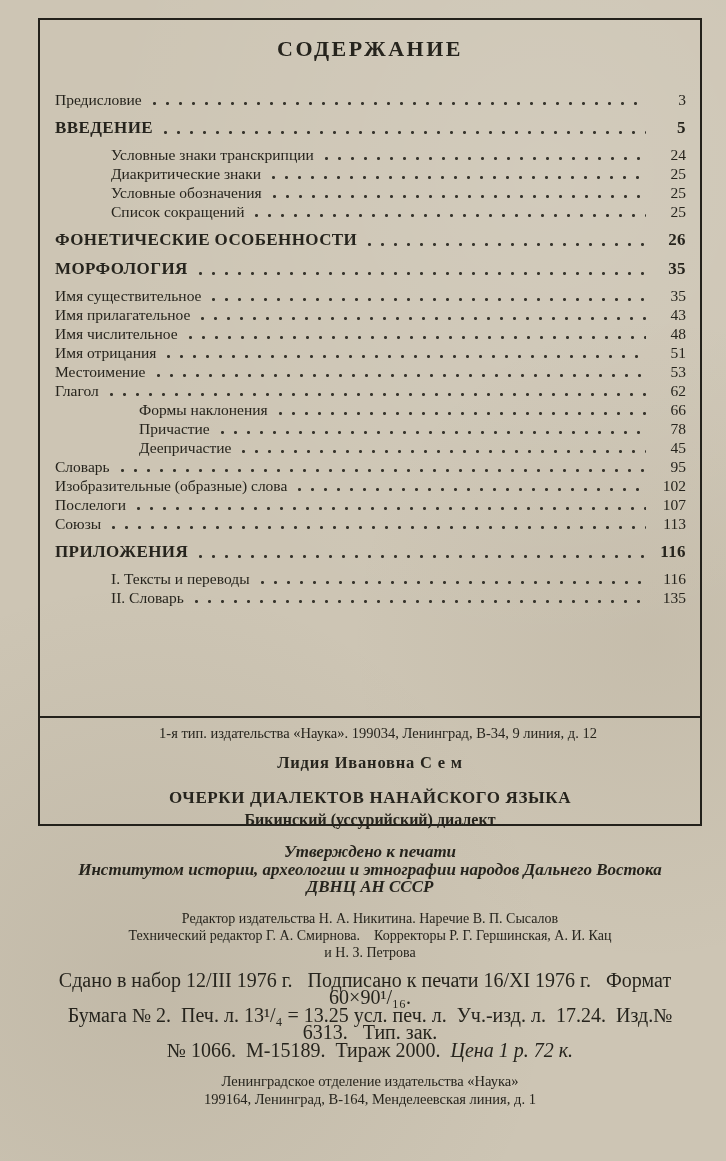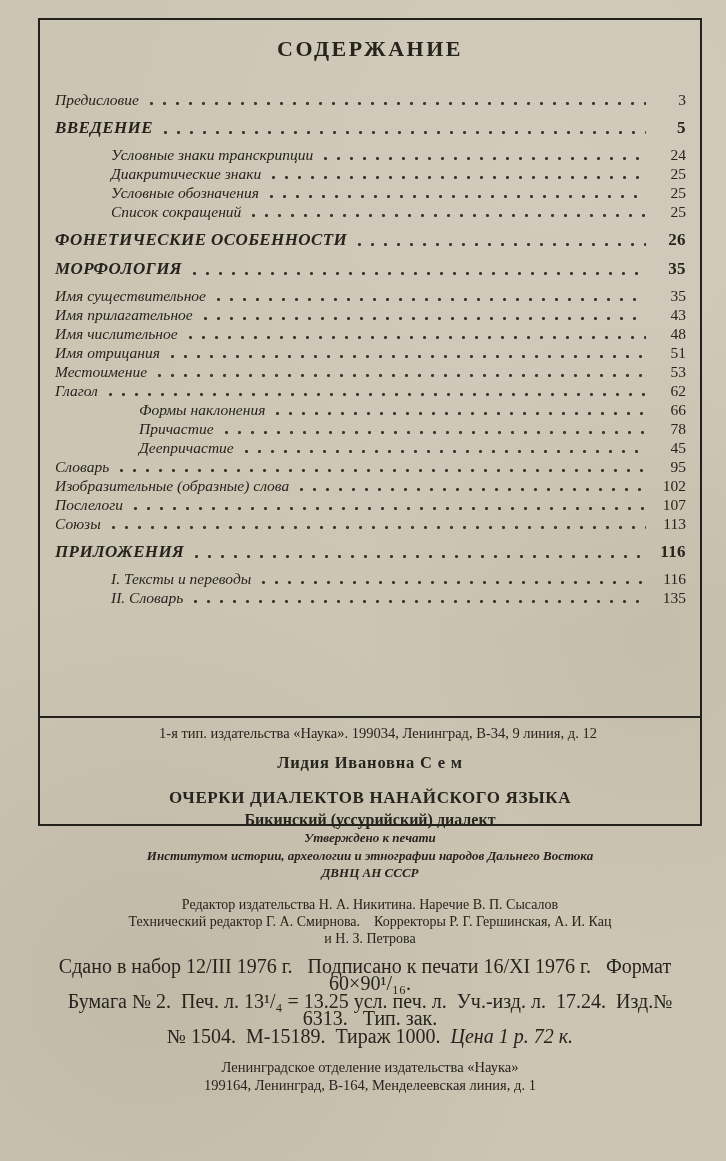--- a/index.html
+++ b/index.html
@@ -38,7 +38,7 @@
   .toc-row.heading { font-weight: bold; font-size: 17px; line-height: 20px; margin: 9px 0 7px; letter-spacing: 0.4px; }
   .toc-row.level-1 { padding-left: 56px; }
   .toc-row.level-2 { padding-left: 84px; }
-  .toc-label { white-space: nowrap; font-style: italic; }
+  .toc-label { white-space: nowrap; }
   .toc-page { min-width: 34px; text-align: right; white-space: nowrap; }
   .leader {
     flex: 1 1 auto; align-self: flex-end; height: 5px; margin: 0 6px 3px 10px;

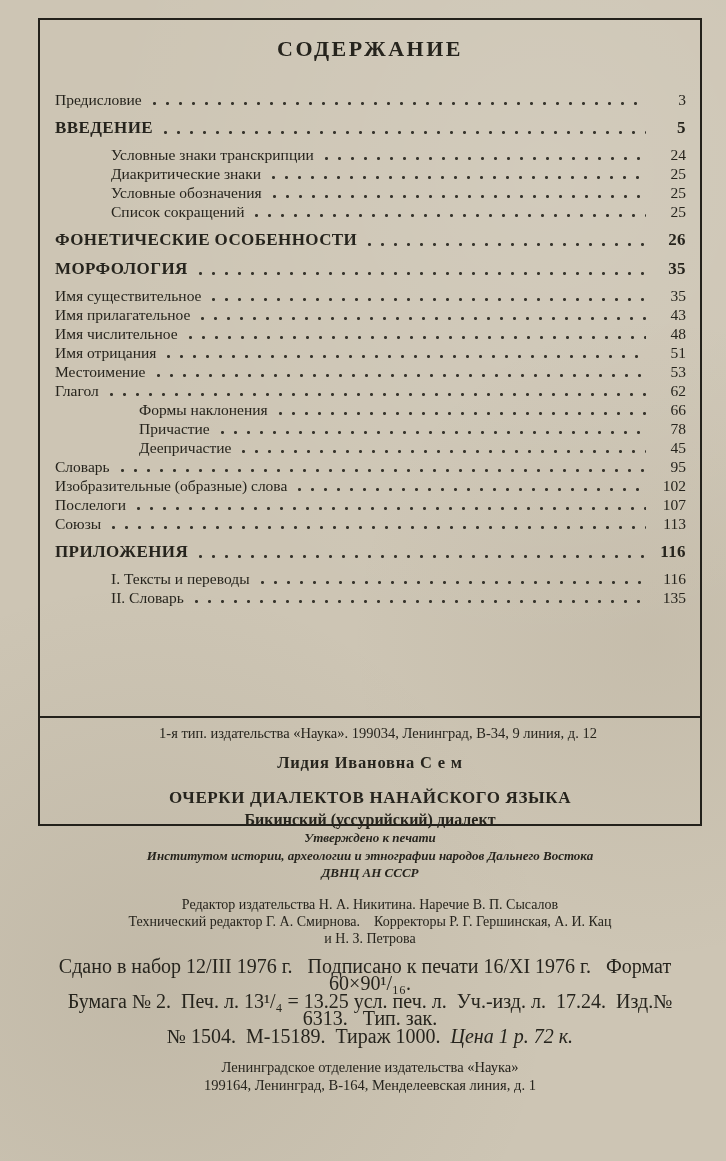--- a/index.html
+++ b/index.html
@@ -50,7 +50,7 @@
   .author { font-size: 16.5px; font-weight: bold; letter-spacing: 0.8px; }
   .book-title { margin-top: 15px; font-size: 17px; font-weight: bold; letter-spacing: 0.6px; }
   .book-subtitle { margin-top: 3px; font-size: 16px; font-weight: bold; }
-  .approval { font-style: italic; font-weight: bold; font-size: 13px; }
+  .approval { margin-top: 14px; font-style: italic; font-weight: bold; font-size: 17px; }
   .approval .c-line { line-height: 17.5px; }
   .staff { margin-top: 14px; font-size: 14px; }
   .staff .c-line { line-height: 17px; }

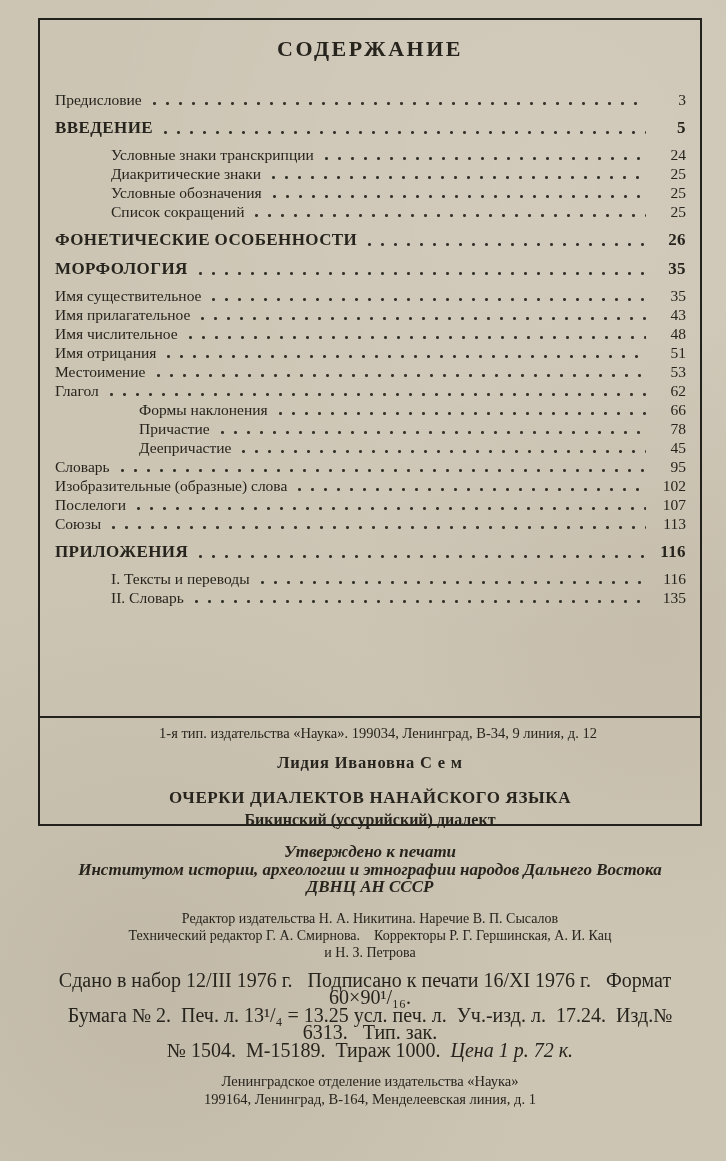--- a/index.html
+++ b/index.html
@@ -208,7 +208,7 @@
     <div class="print-info">
         <div class="c-line"><span>Сдано в набор 12/III 1976 г.  Подписано к печати 16/XI 1976 г.  Формат  60×90¹/₁₆.</span></div>
         <div class="c-line"><span>Бумага № 2. Печ. л. 13¹/₄ = 13.25 усл. печ. л. Уч.-изд. л. 17.24. Изд.№ 6313.  Тип. зак.</span></div>
-        <div class="c-line"><span>№ 1504. М-15189. Тираж 1000. </span><i>Цена 1 р. 72 к.</i></div>
+        <div class="c-line"><span>№ 1066. М-15189. Тираж 2000. </span><i>Цена 1 р. 72 к.</i></div>
       </div>
     <div class="publisher">
         <div class="c-line">Ленинградское отделение издательства «Наука»</div>

